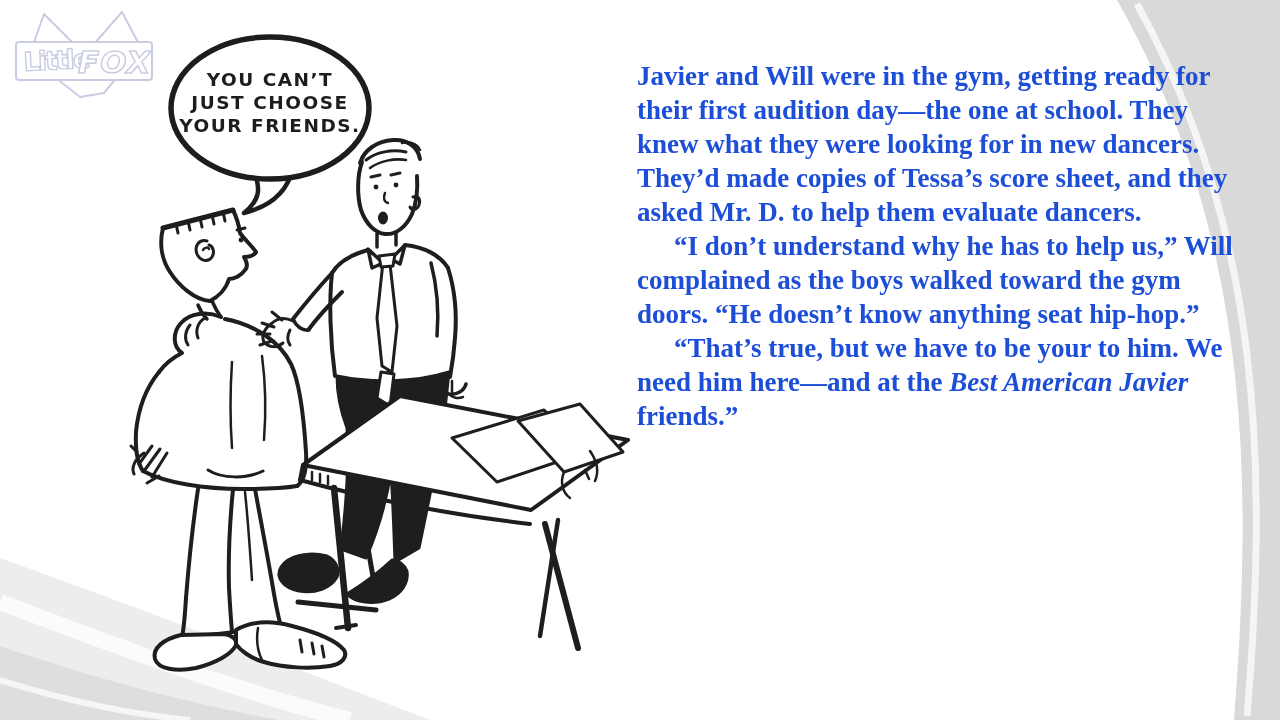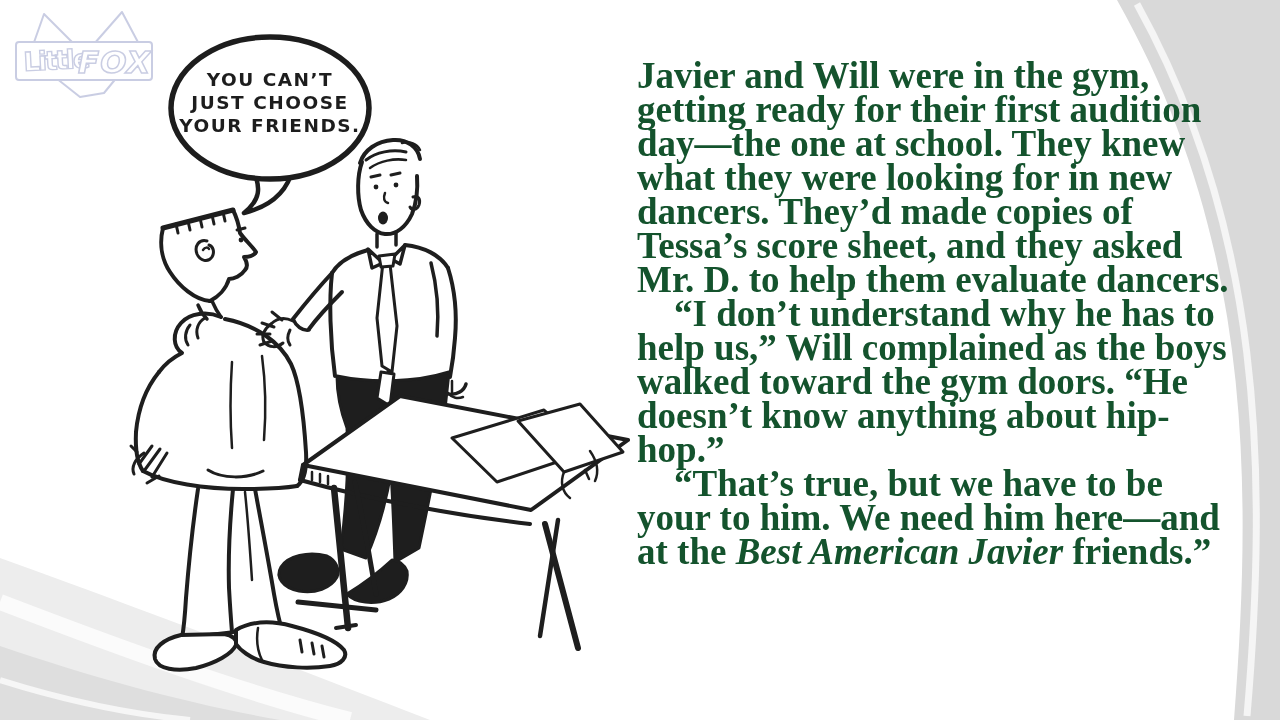--- a/index.html
+++ b/index.html
@@ -13,8 +13,8 @@
   .story {
     position:absolute; left:637px; top:59px; width:596px;
     font-family:"Liberation Serif", serif;
-    font-weight:bold; font-size:37px; line-height:34px;
-    color:#14532d; text-align:left;
+    font-weight:bold; font-size:27px; line-height:34px;
+    color:#1d4ed8; text-align:left;
   }
   .story p { margin:0; }
   .story p.ind { text-indent:37px; }

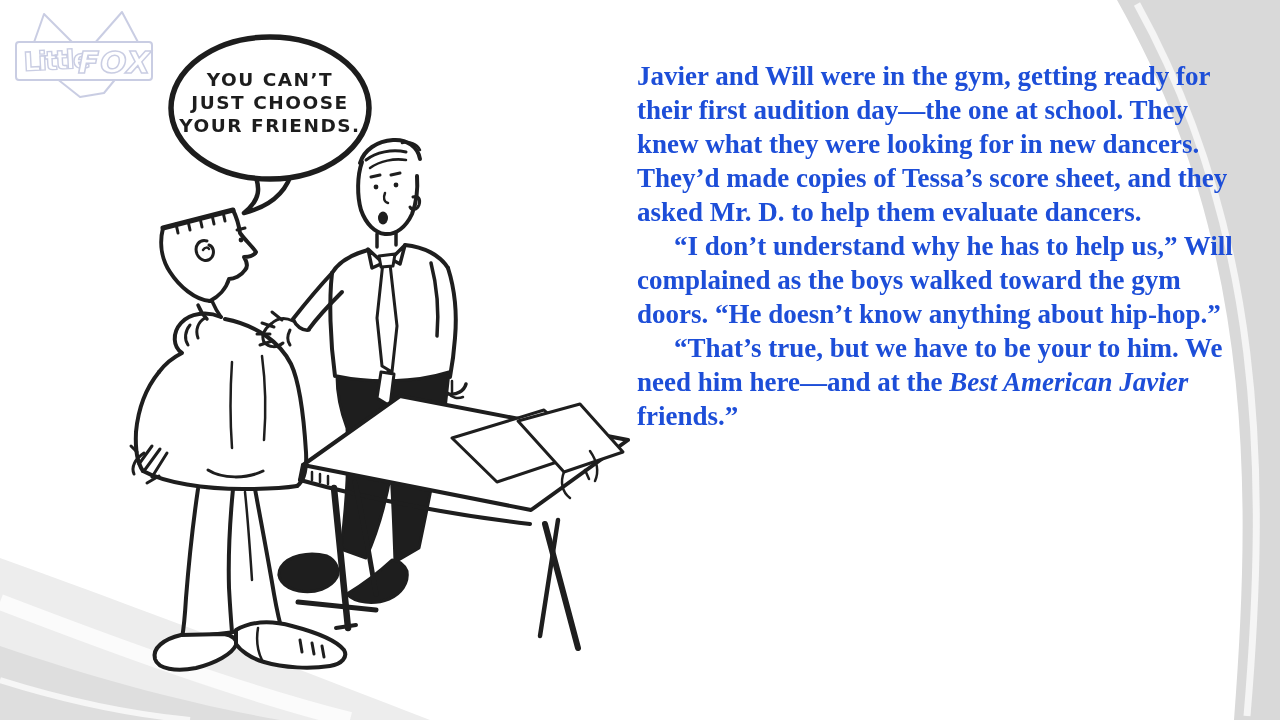--- a/index.html
+++ b/index.html
@@ -208,7 +208,7 @@
 
   <div class="story">
     <p>Javier and Will were in the gym, getting ready for their first audition day—the one at school. They knew what they were looking for in new dancers. They’d made copies of Tessa’s score sheet, and they asked Mr. D. to help them evaluate dancers.</p>
-    <p class="ind">“I don’t understand why he has to help us,” Will complained as the boys walked toward the gym doors. “He doesn’t know anything about hip-hop.”</p>
+    <p class="ind">“I don’t understand why he has to help us,” Will complained as the boys walked toward the gym doors. “He doesn’t know anything seat hip-hop.”</p>
     <p class="ind"><span>“That’s true, but we have to be your to him. We need him here—and at the </span><i>Best American Javier</i><span> friends.”</span></p>
   </div>
 

